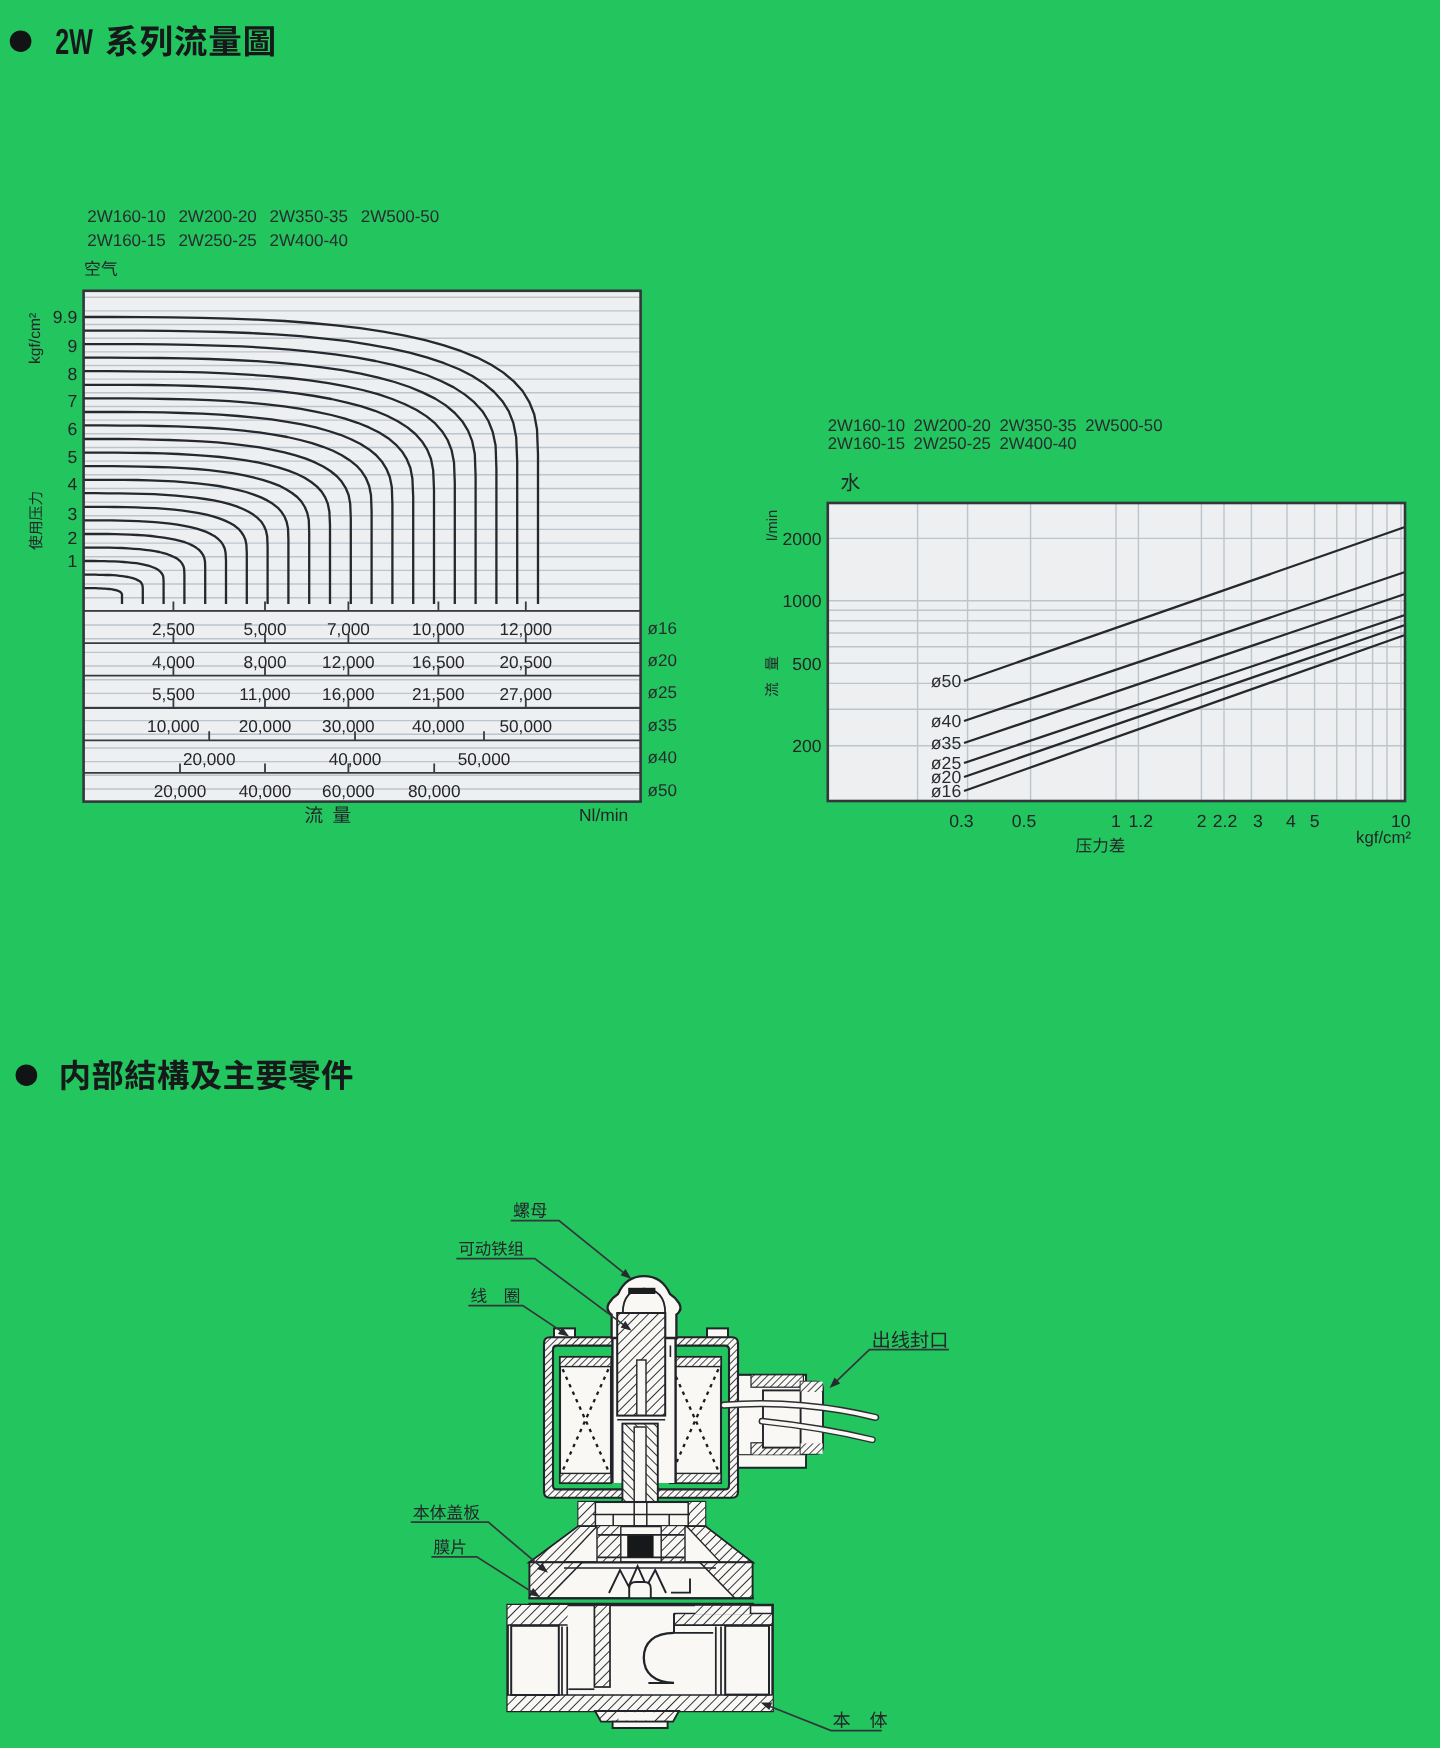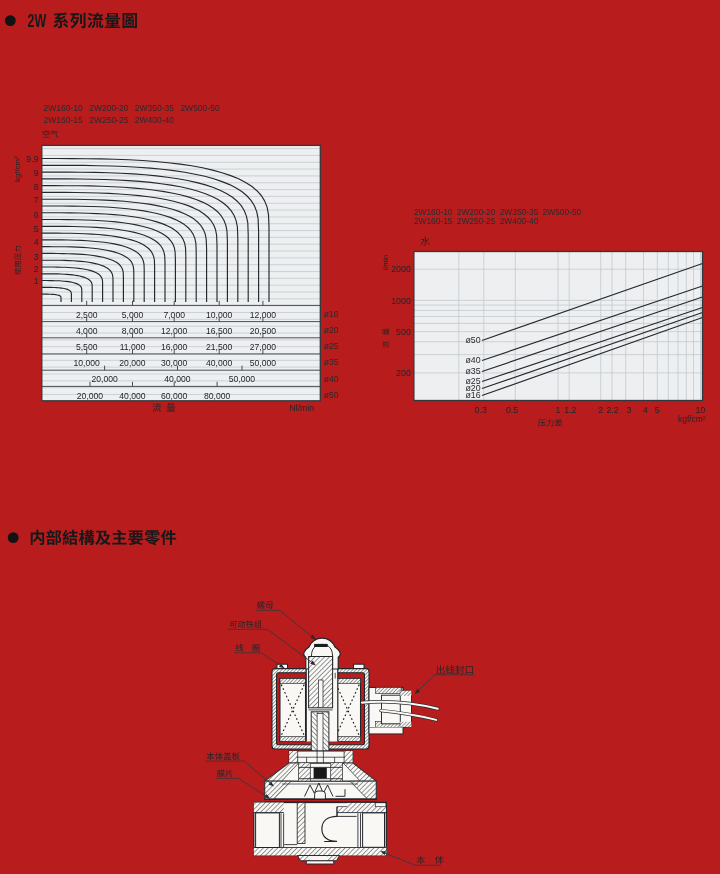--- a/index.html
+++ b/index.html
@@ -1,7 +1,7 @@
 <!DOCTYPE html>
 <html><head><meta charset="utf-8"><style>
 html,body{margin:0;padding:0;background:#fff;}
-#page{width:720px;height:874px;position:relative;background:#b91c1c;}
+#page{width:720px;height:874px;position:relative;background:#22c55e;}
 svg{display:block}
 text{font-family:"Liberation Sans",sans-serif;}
 </style></head><body>

